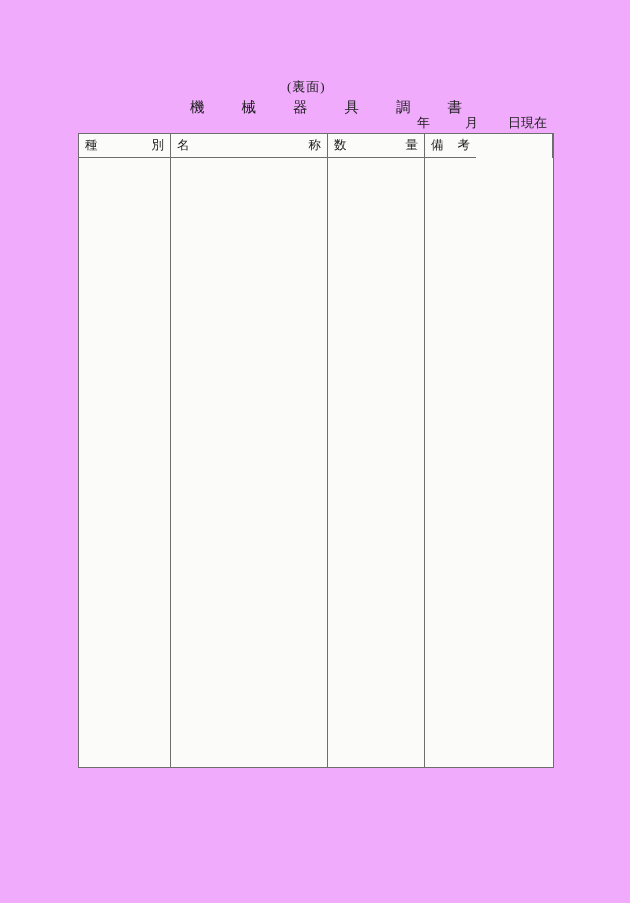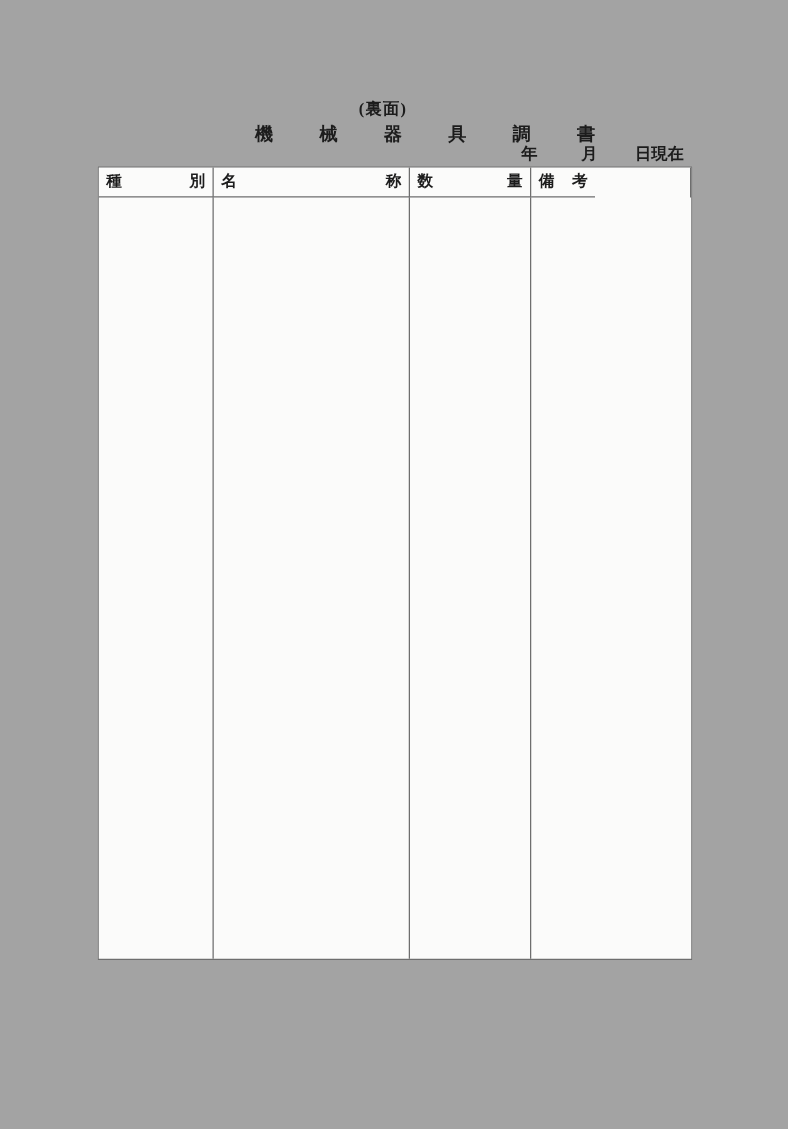--- a/index.html
+++ b/index.html
@@ -12,11 +12,10 @@
     width: 630px;
     height: 903px;
     margin: 0 auto;
-    background: #a3a3a3;
+    background: #f0abfc;
     font-family: "Liberation Serif", "DejaVu Serif", serif;
     color: #1c1c1c;
     overflow: hidden;
-    font-weight: bold;
   }
 
   

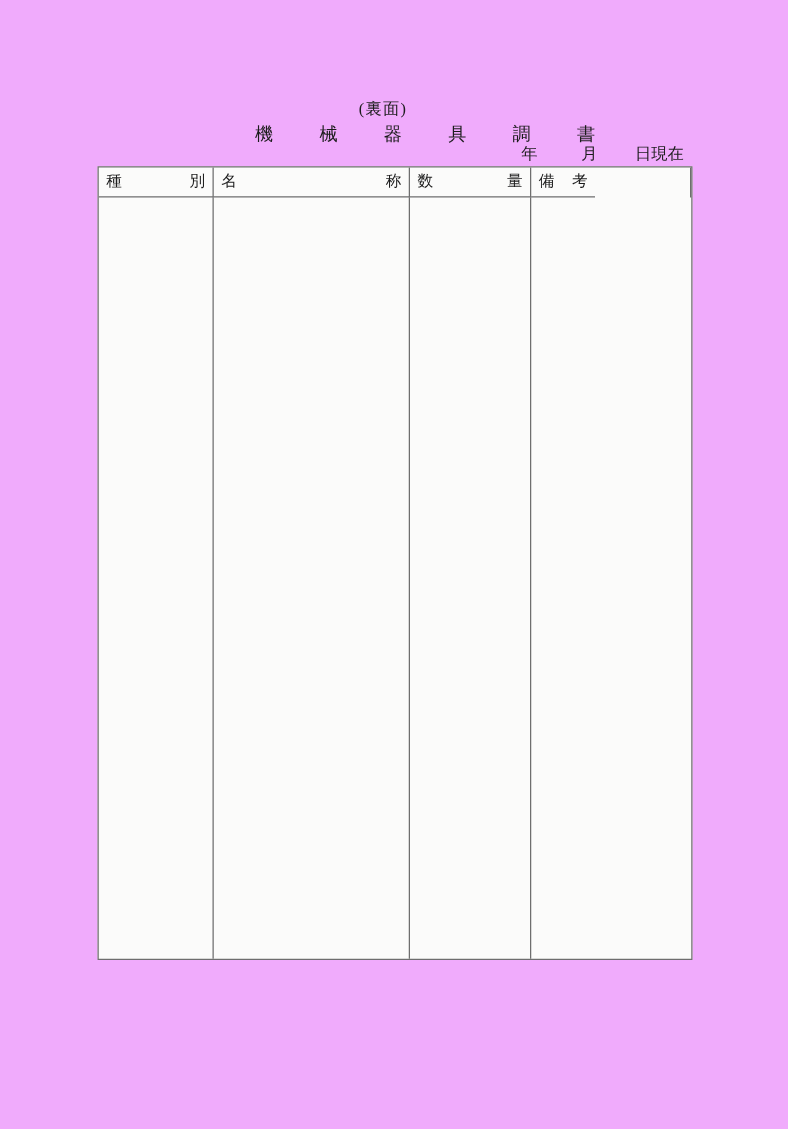--- a/index.html
+++ b/index.html
@@ -30,7 +30,7 @@
   .form-title {
     position: absolute;
     top: 98px;
-    left: 204px;
+    left: 190px;
     font-size: 14.5px;
     letter-spacing: 37px;
     white-space: nowrap;

